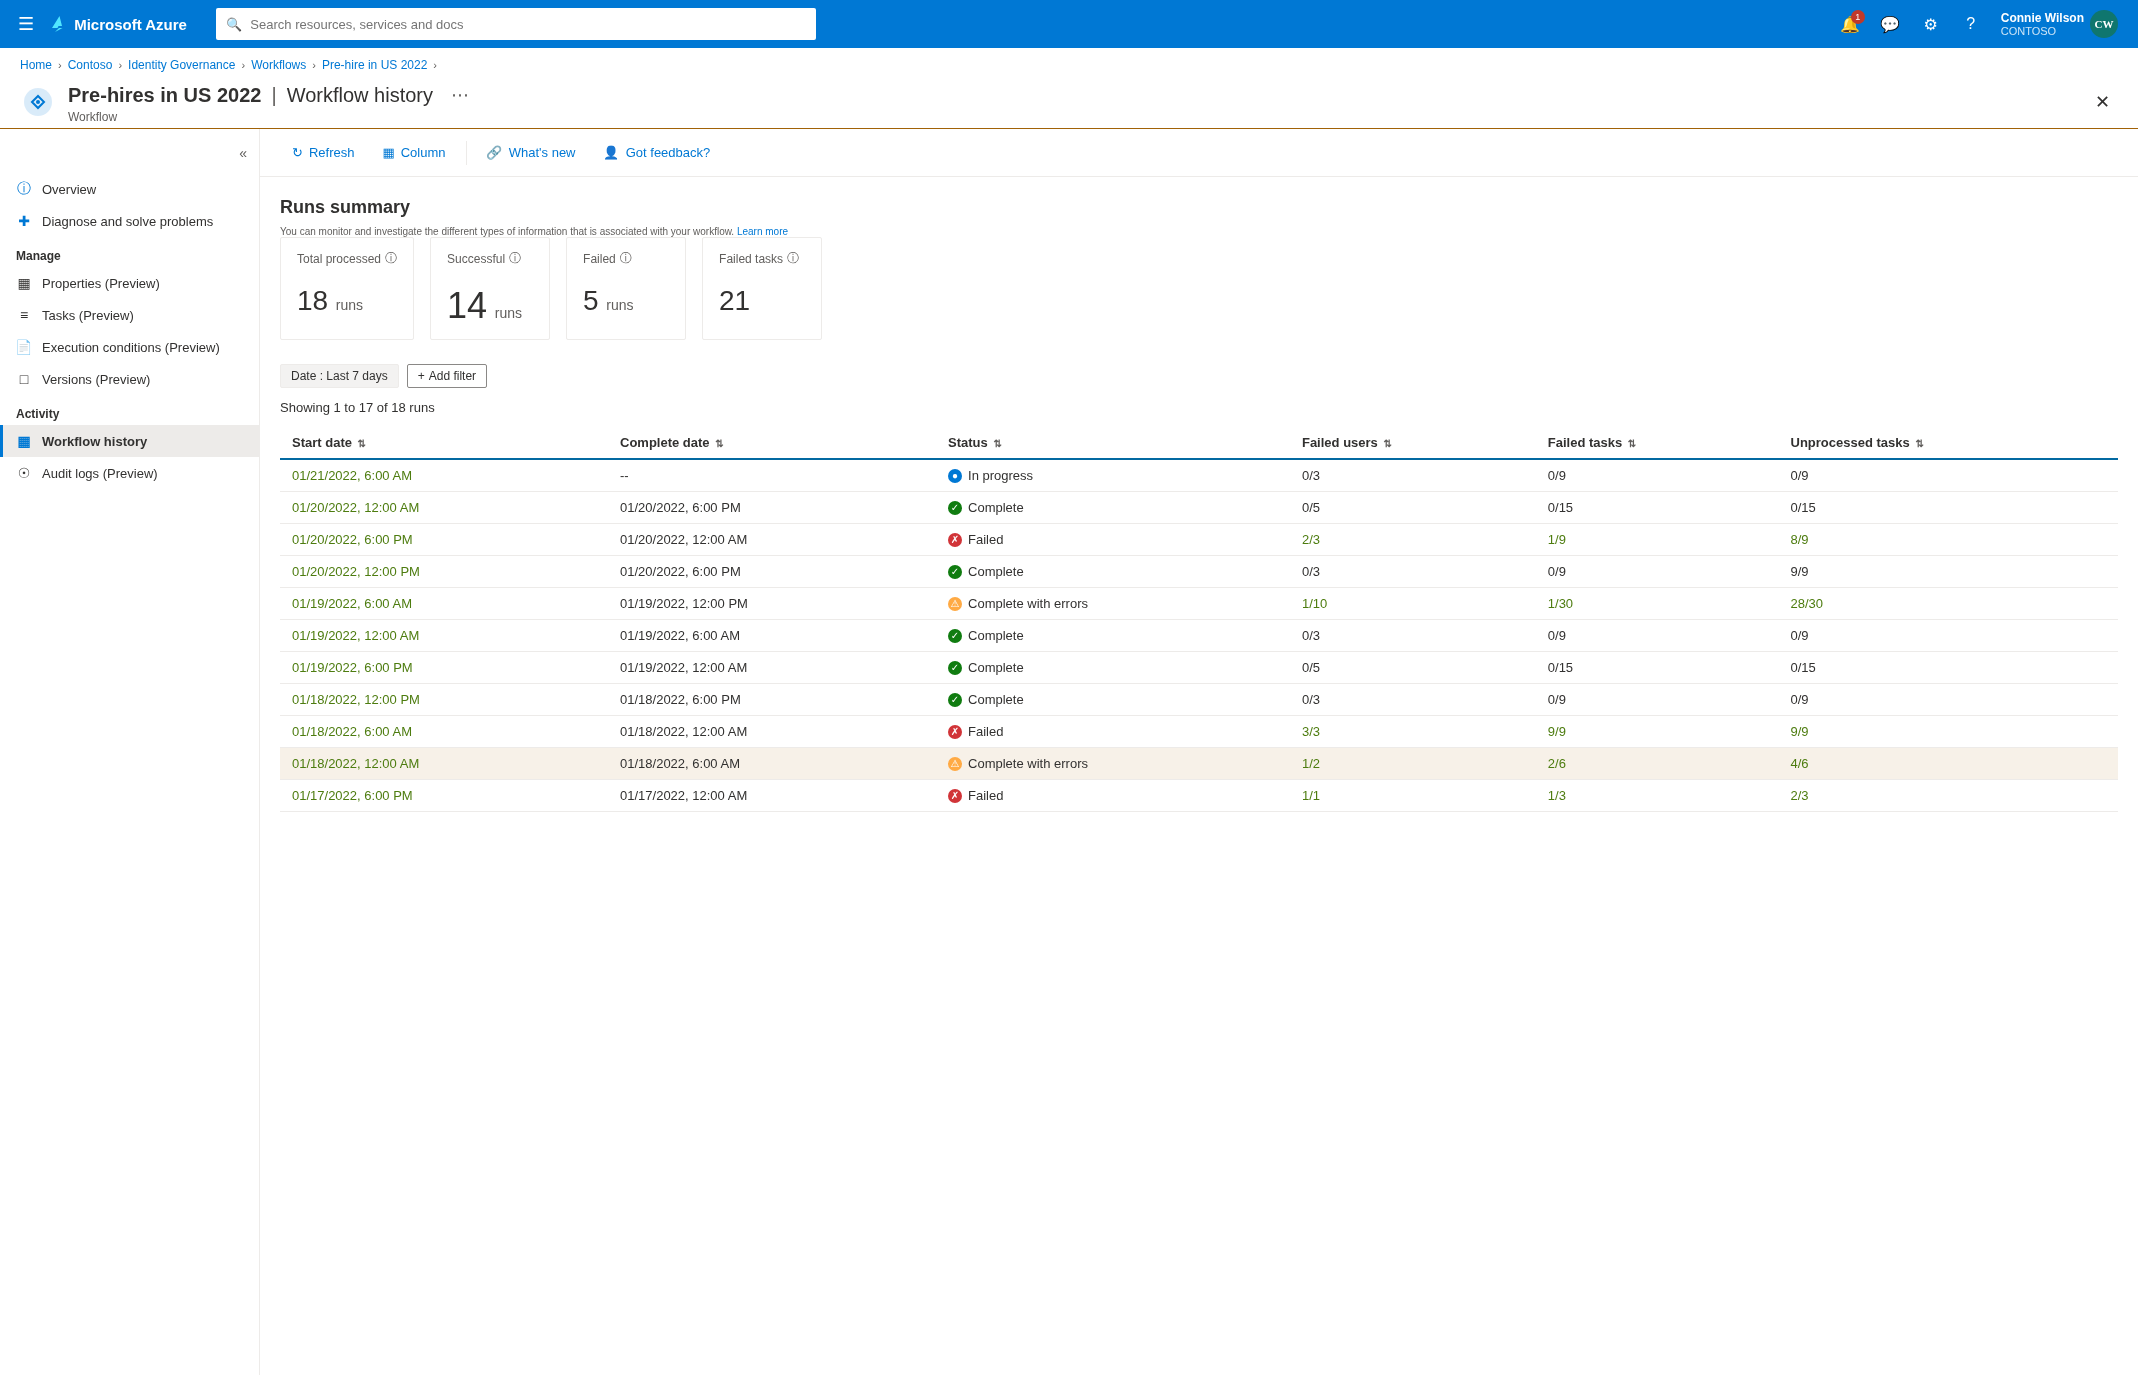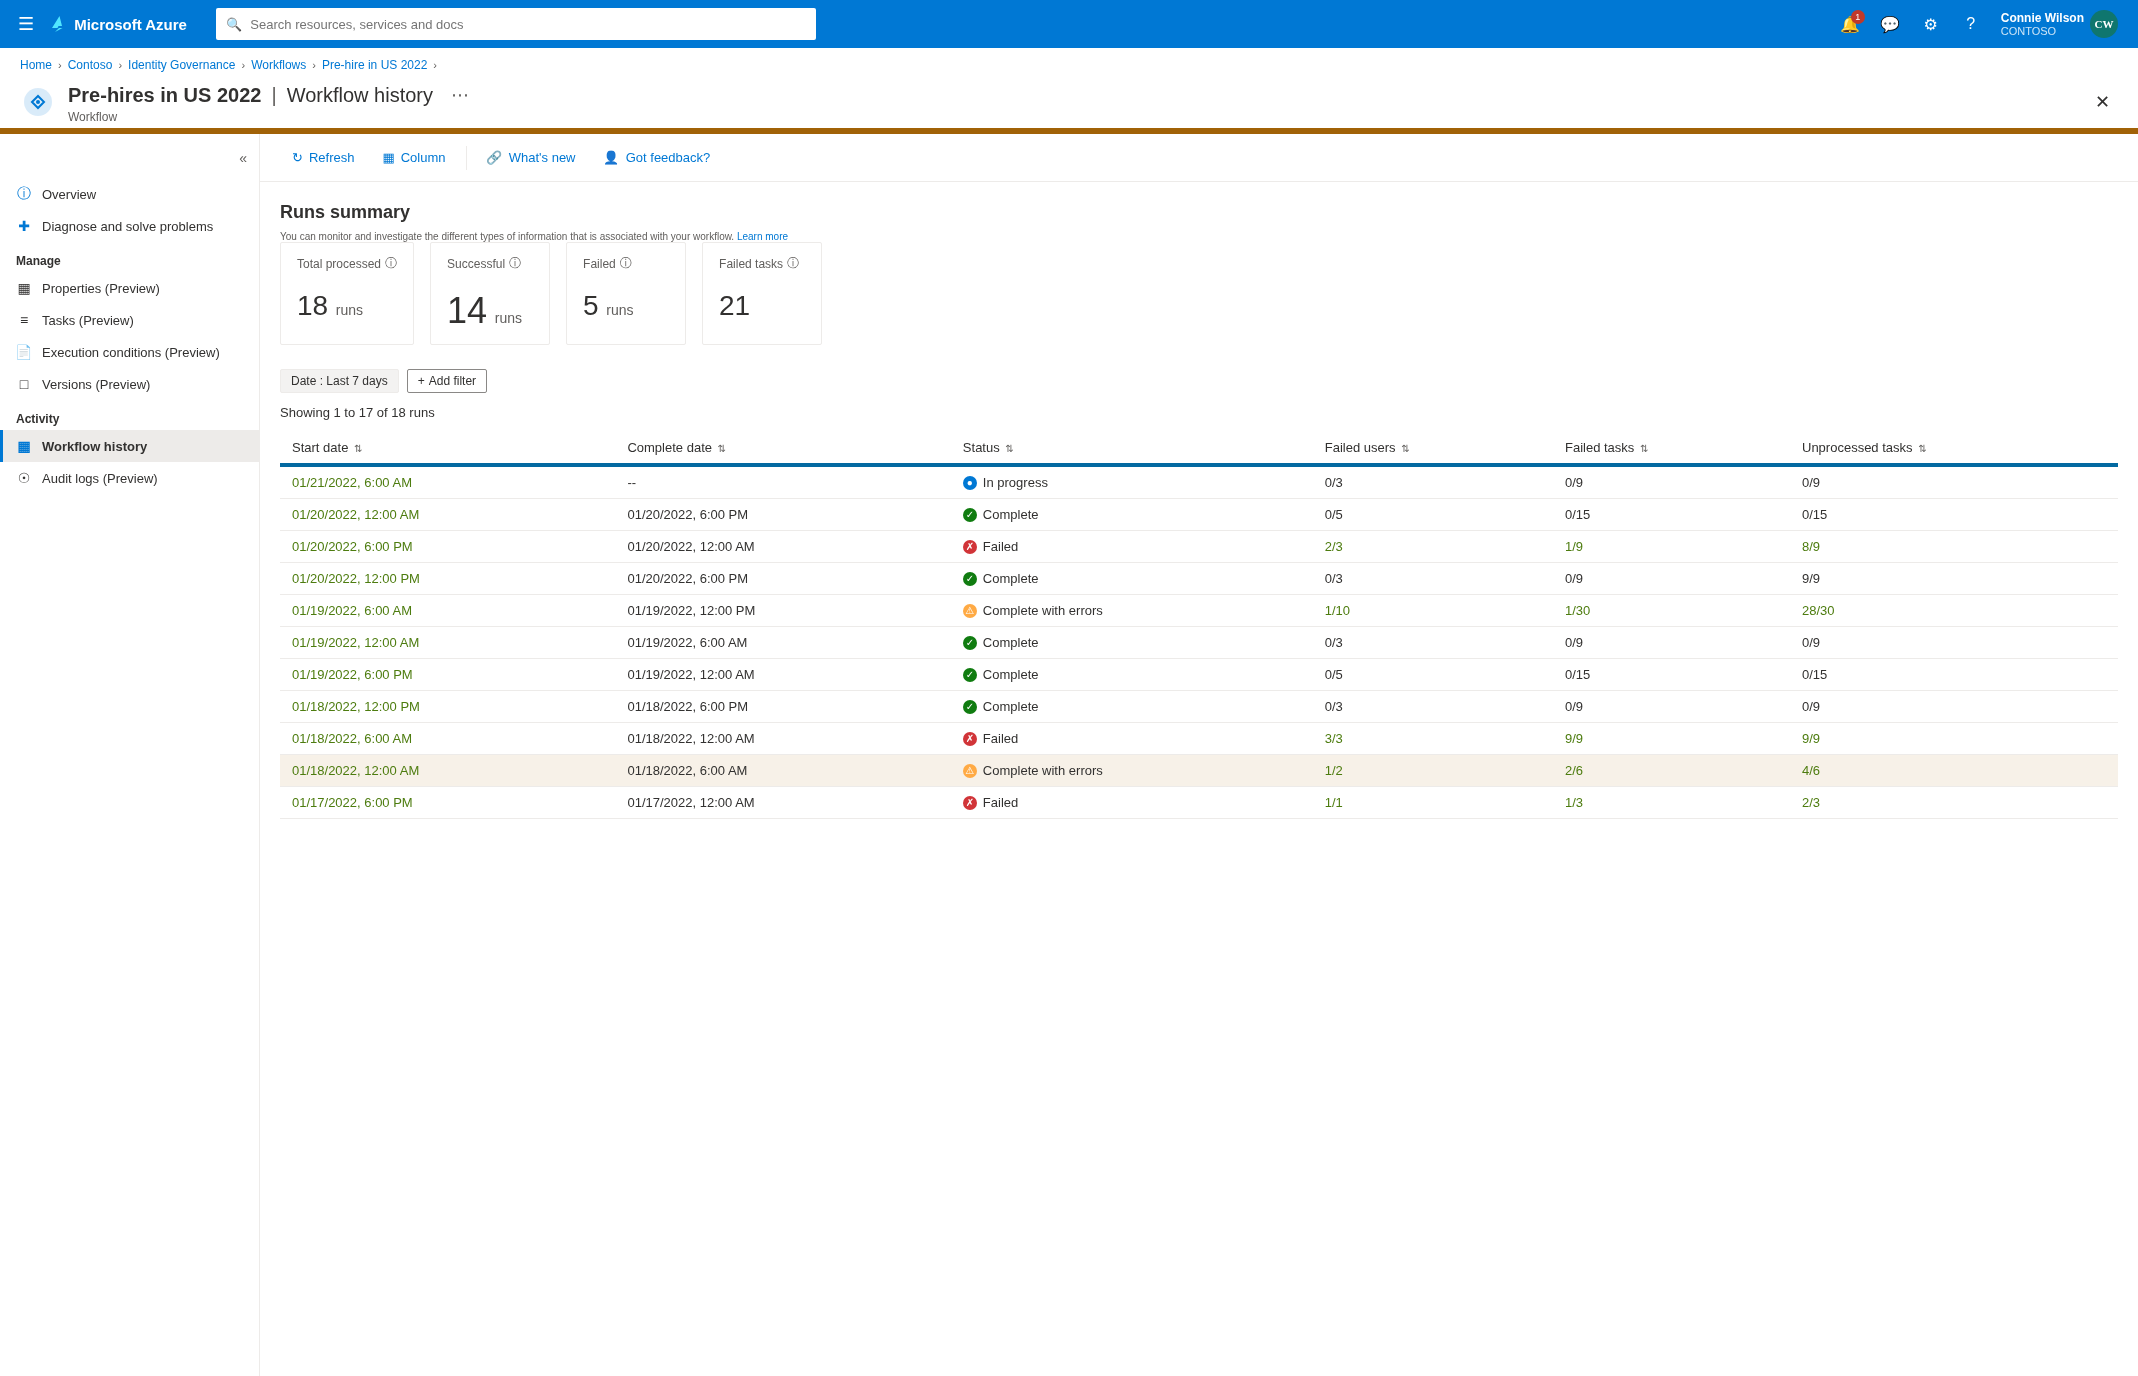--- a/index.html
+++ b/index.html
@@ -62,7 +62,7 @@
       align-items: center;
       padding: 8px 20px 4px 20px;
       gap: 12px;
-      border-bottom: 6px solid #a16207;
+      border-bottom: 1px solid #a16207;
       position: relative;
     }
     .page-header-icon { width: 36px; height: 36px; display: flex; align-items: center; justify-content: center; }

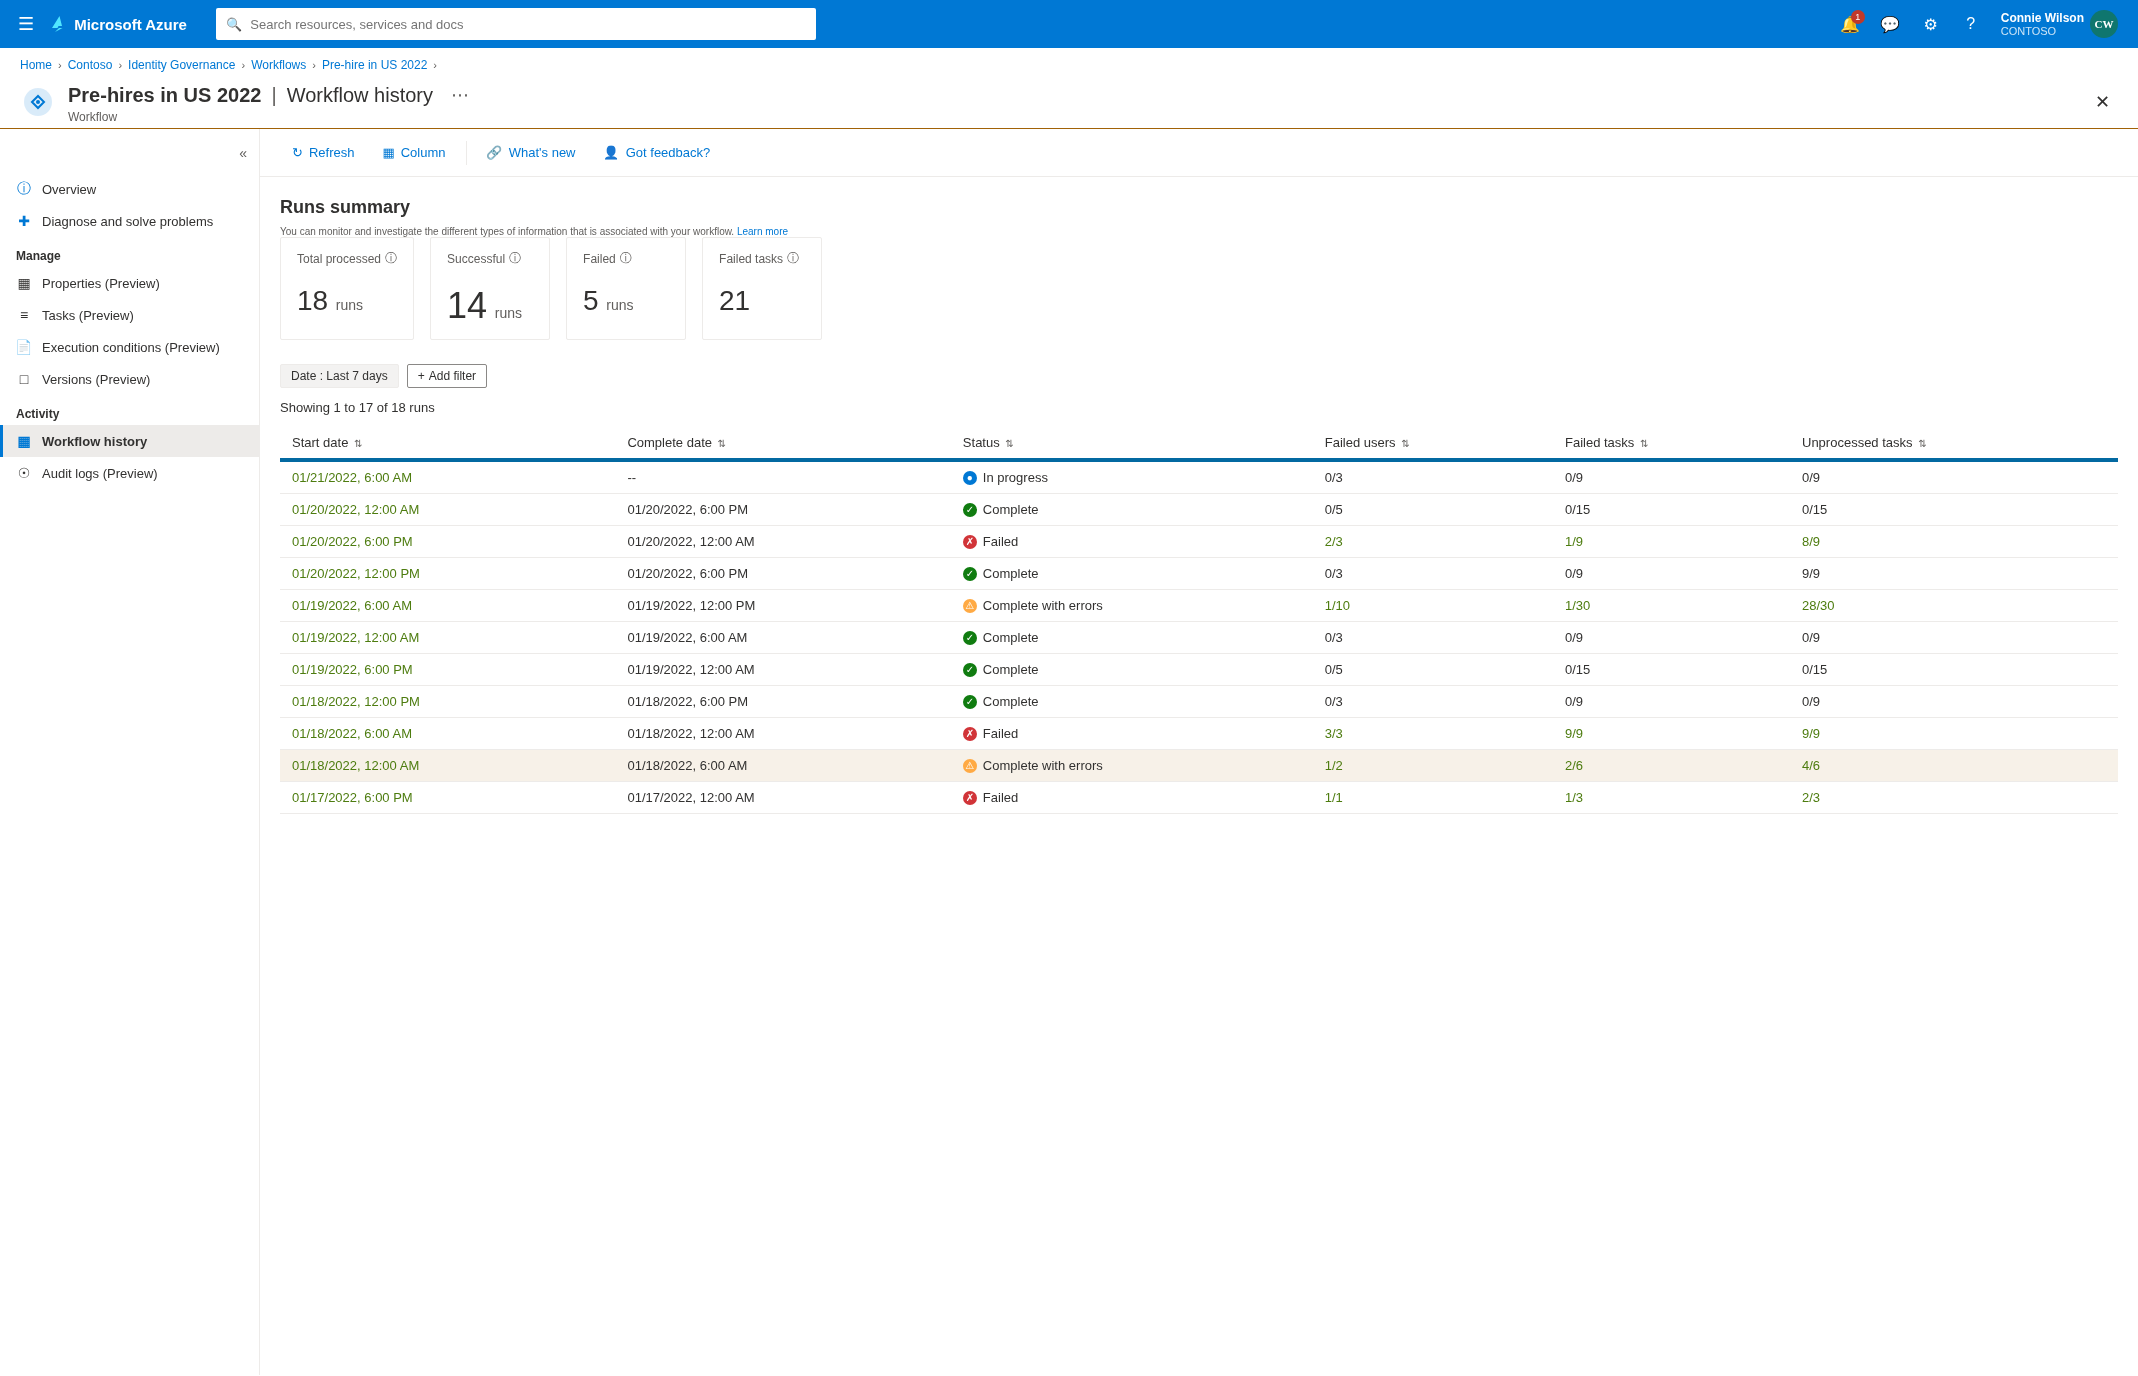--- a/index.html
+++ b/index.html
@@ -175,7 +175,7 @@
     .data-table { width: 100%; border-collapse: collapse; font-size: 13px; }
     .data-table th {
       text-align: left; padding: 8px 12px;
-      font-weight: 400; color: #323130; border-bottom: 4px solid #0369a1;
+      font-weight: 700; color: #323130; border-bottom: 2px solid #0369a1;
       white-space: nowrap; font-size: 13px;
     }
     .data-table th .sort-icon { font-size: 10px; color: #605e5c; margin-left: 2px; }

